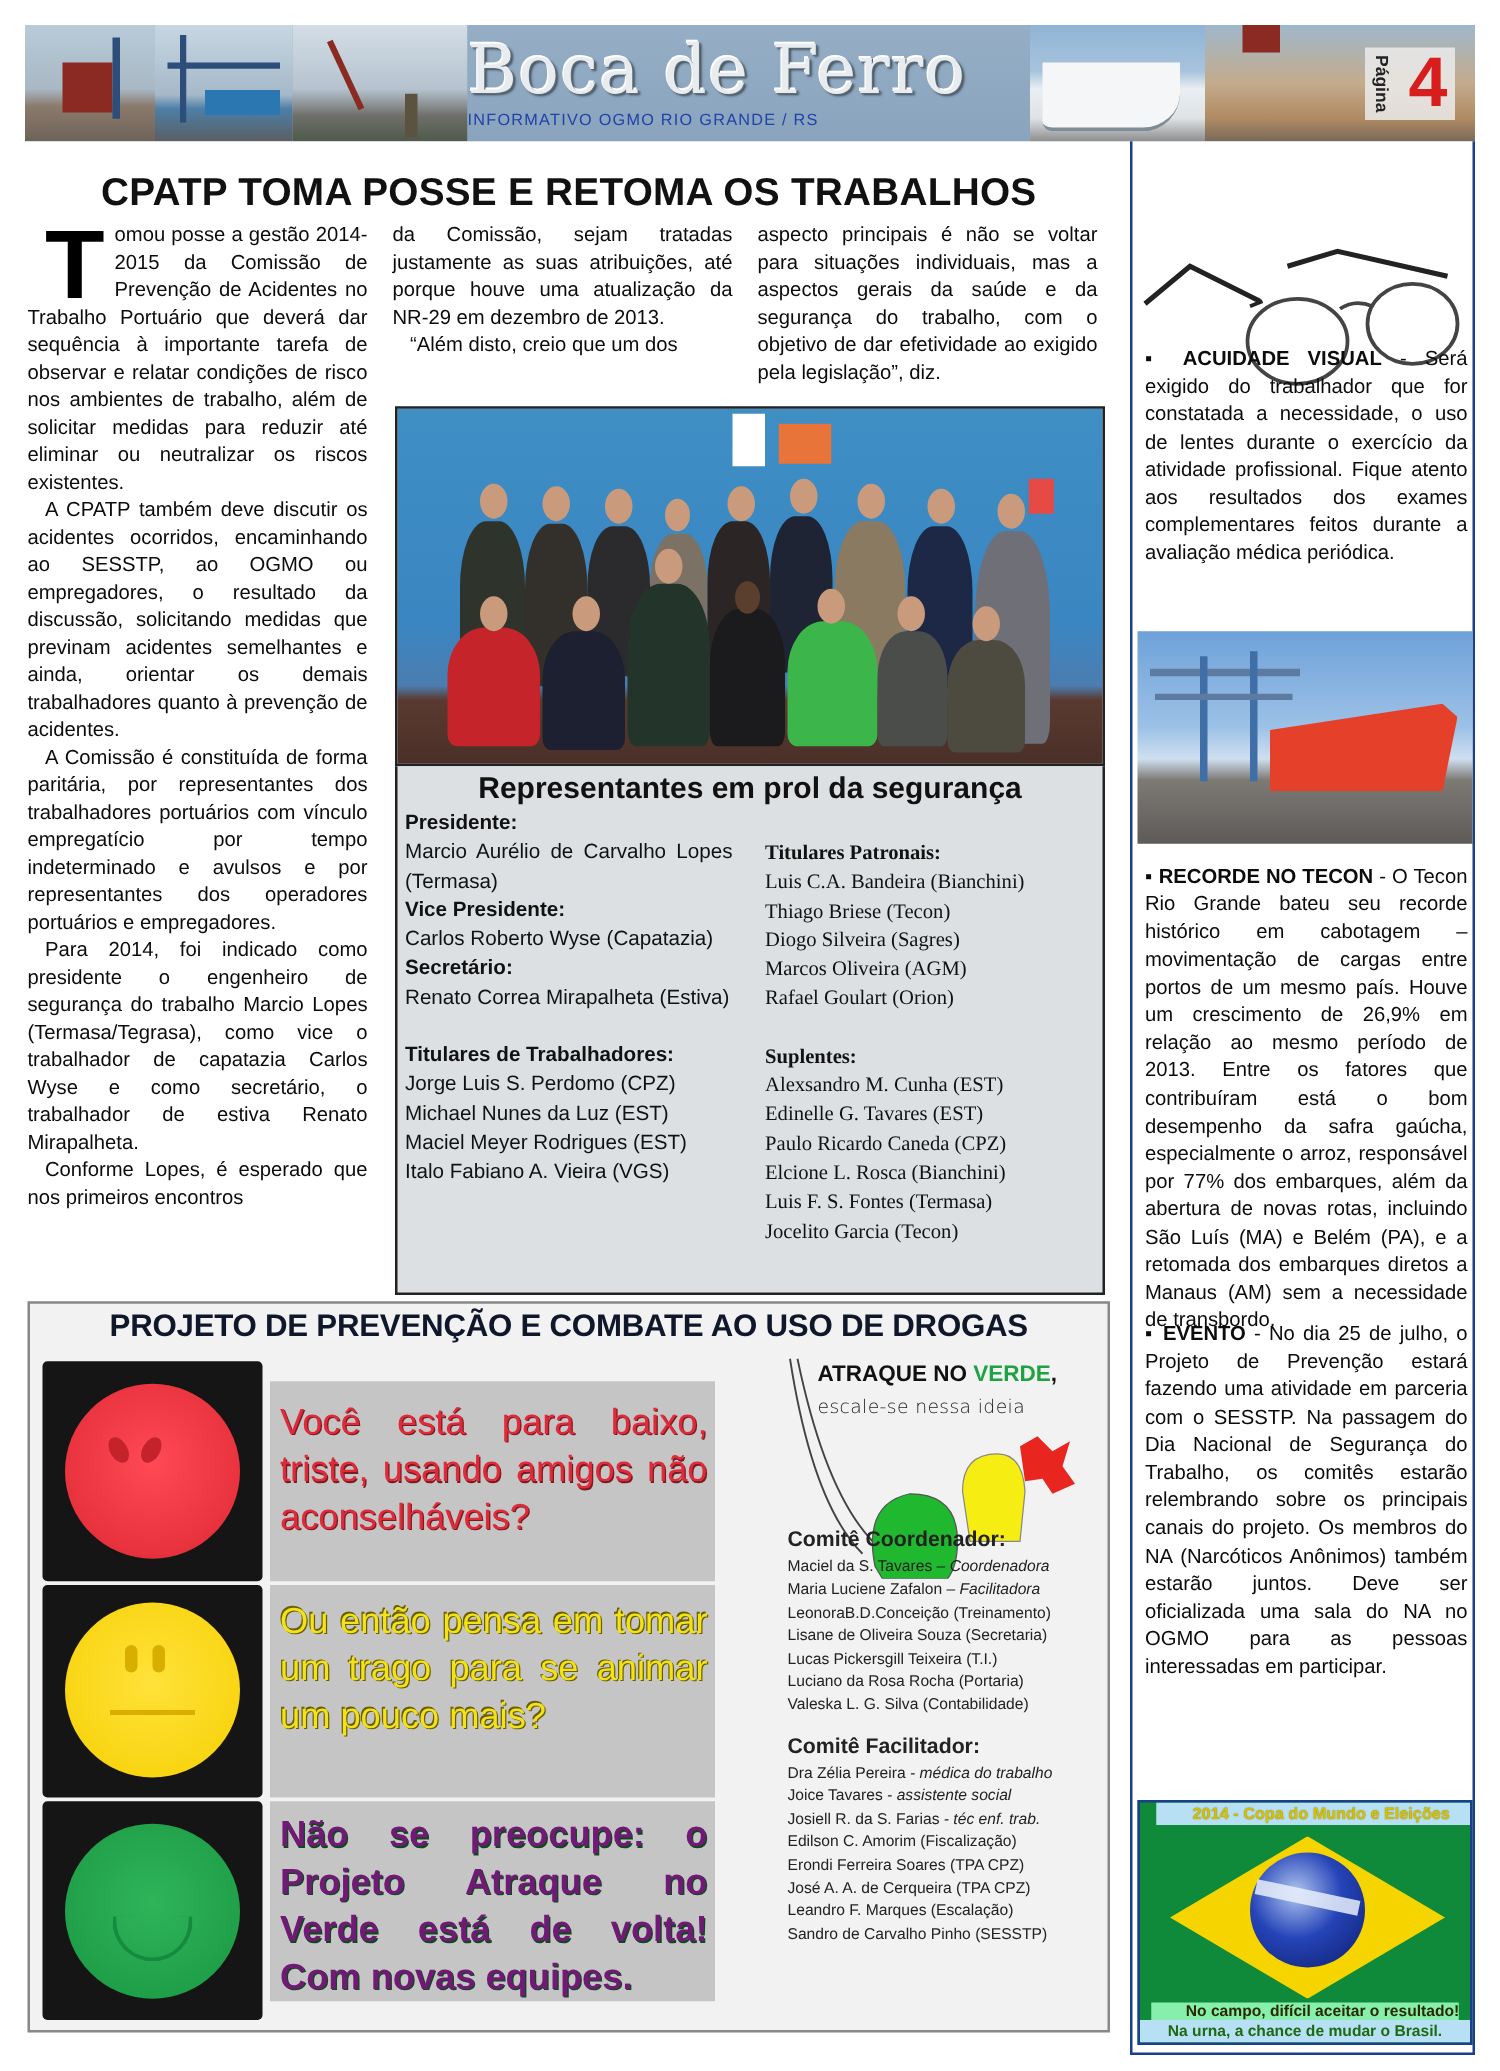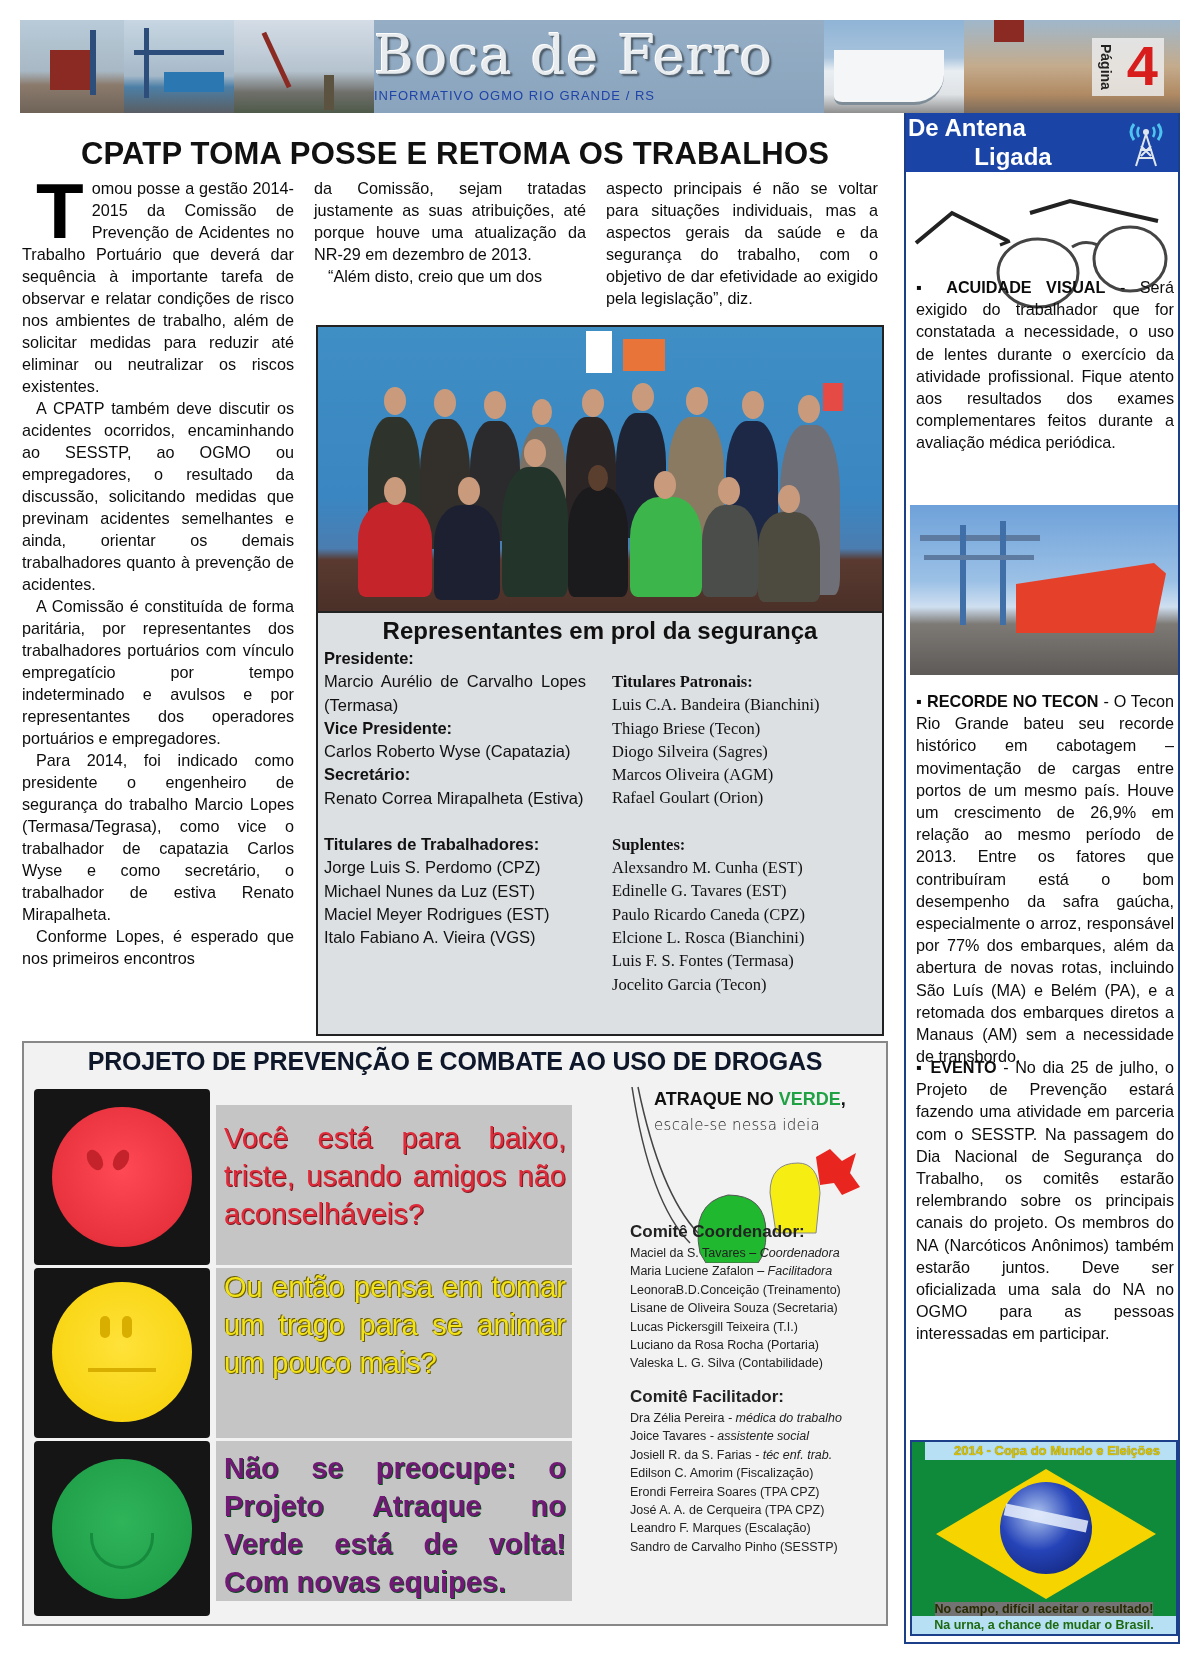--- a/index.html
+++ b/index.html
@@ -214,20 +214,6 @@
 </section>
 
 <aside class="sidebar">
-  <div class="sb-header">
-    <div class="sb-title">
-      <div style="text-align:left;padding-left:0;">De Antena</div>
-      <div style="padding-left:30px;">Ligada</div>
-    </div>
-    <svg class="antenna" viewBox="0 0 40 52">
-      <path d="M8 8 Q2 16 8 24" stroke="#4fc3f0" stroke-width="3" fill="none"></path>
-      <path d="M32 8 Q38 16 32 24" stroke="#4fc3f0" stroke-width="3" fill="none"></path>
-      <path d="M13 11 Q10 16 13 21" stroke="#4fc3f0" stroke-width="2.5" fill="none"></path>
-      <path d="M27 11 Q30 16 27 21" stroke="#4fc3f0" stroke-width="2.5" fill="none"></path>
-      <circle cx="20" cy="16" r="3" fill="#dfe6ee"></circle>
-      <path d="M20 18 L10 50 M20 18 L30 50 M14 34 L26 34 M12 42 L28 42 M15 30 L25 40 M25 30 L15 40" stroke="#dfe6ee" stroke-width="2" fill="none"></path>
-    </svg>
-  </div>
   <svg class="glasses" viewBox="0 0 262 130">
     <path d="M4 60 L40 30 L96 58" stroke="#222" stroke-width="4" fill="none"></path>
     <path d="M118 30 L158 18 L246 38" stroke="#222" stroke-width="4" fill="none"></path>

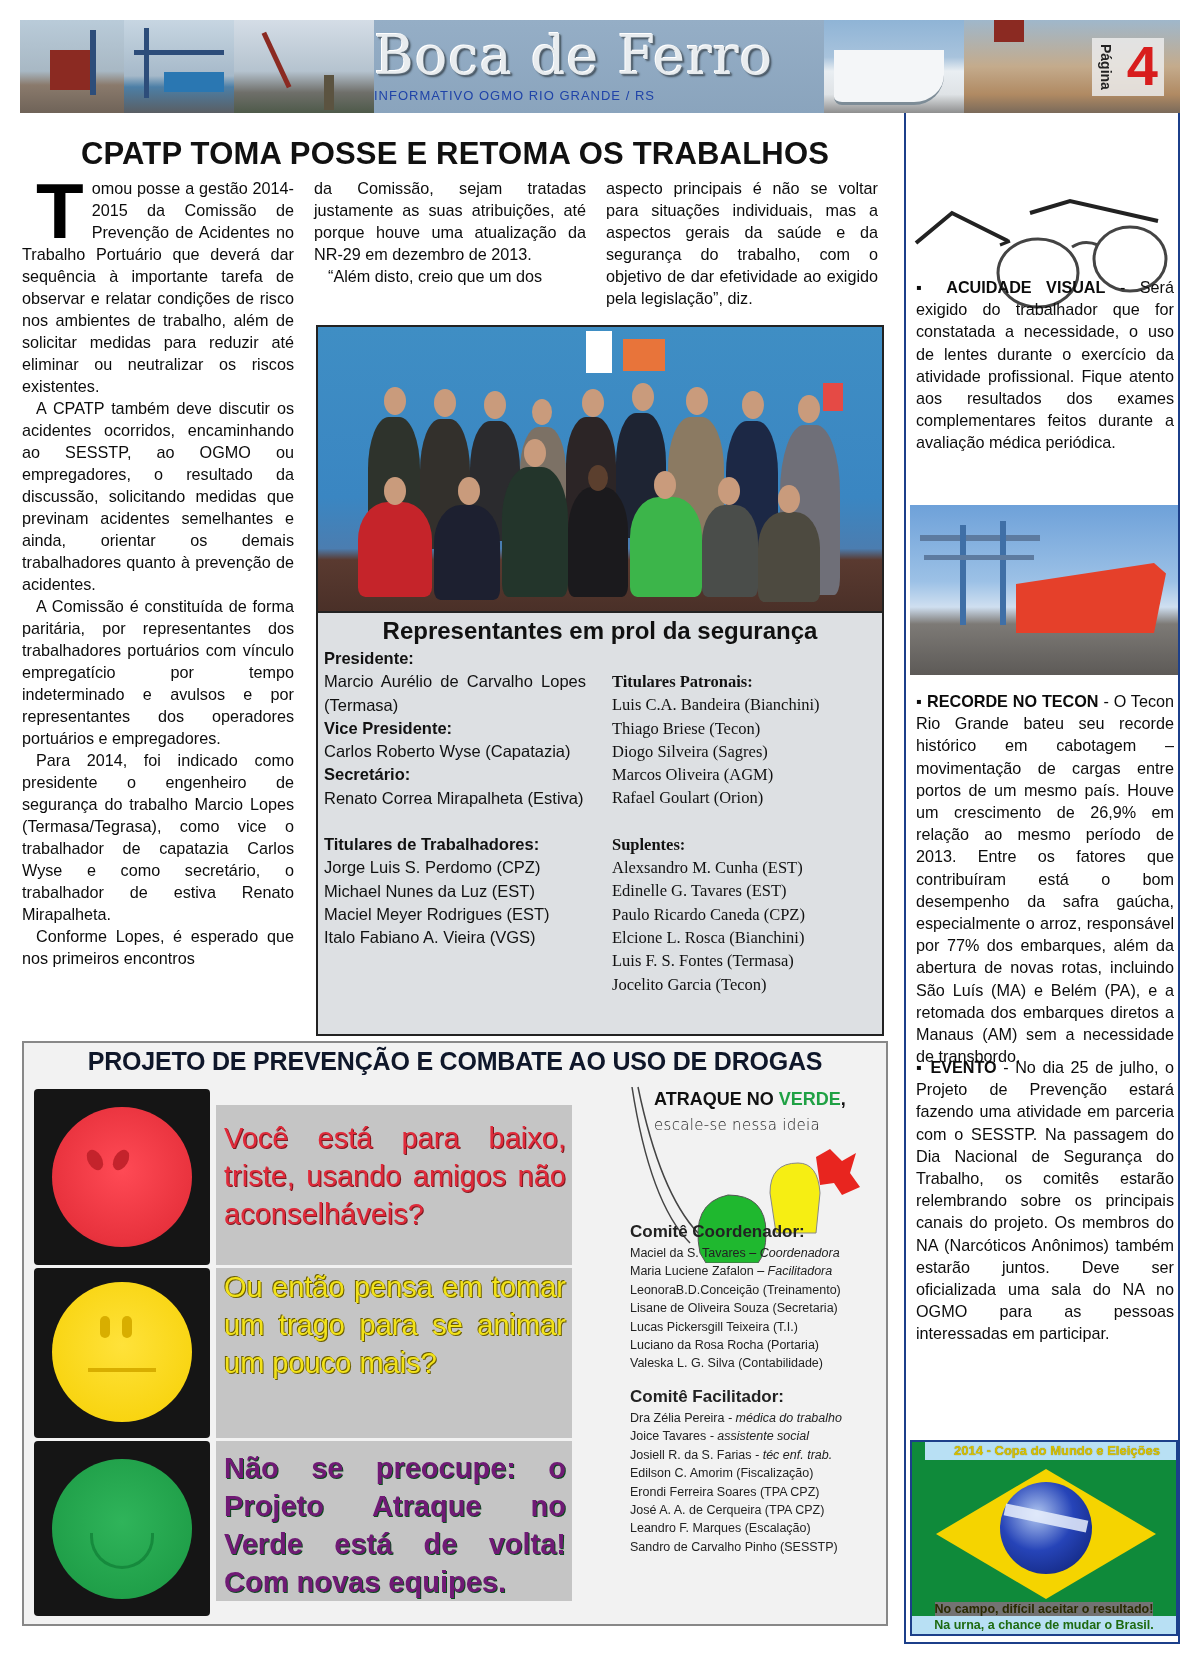--- a/index.html
+++ b/index.html
@@ -266,7 +266,7 @@
       <div style="position:absolute;left:36px;top:86px;width:68px;height:4px;background:#d8ae00;"></div>
     </div>
   </div>
-  <div class="msg msg-yellow" style="top:225px;height:170px;padding-top:0;">Ou então pensa em tomar um trago para se animar um pouco mais?</div>
+  <div class="msg msg-yellow" style="top:225px;height:170px;padding-top:10px;">Ou então pensa em tomar um trago para se animar um pouco mais?</div>
 
   <div class="tl" style="top:398px;height:175px;">
     <div class="tl-light" style="background:radial-gradient(circle at 50% 45%,#2fb45a 0%,#1f9e48 75%,#157a36 100%);">

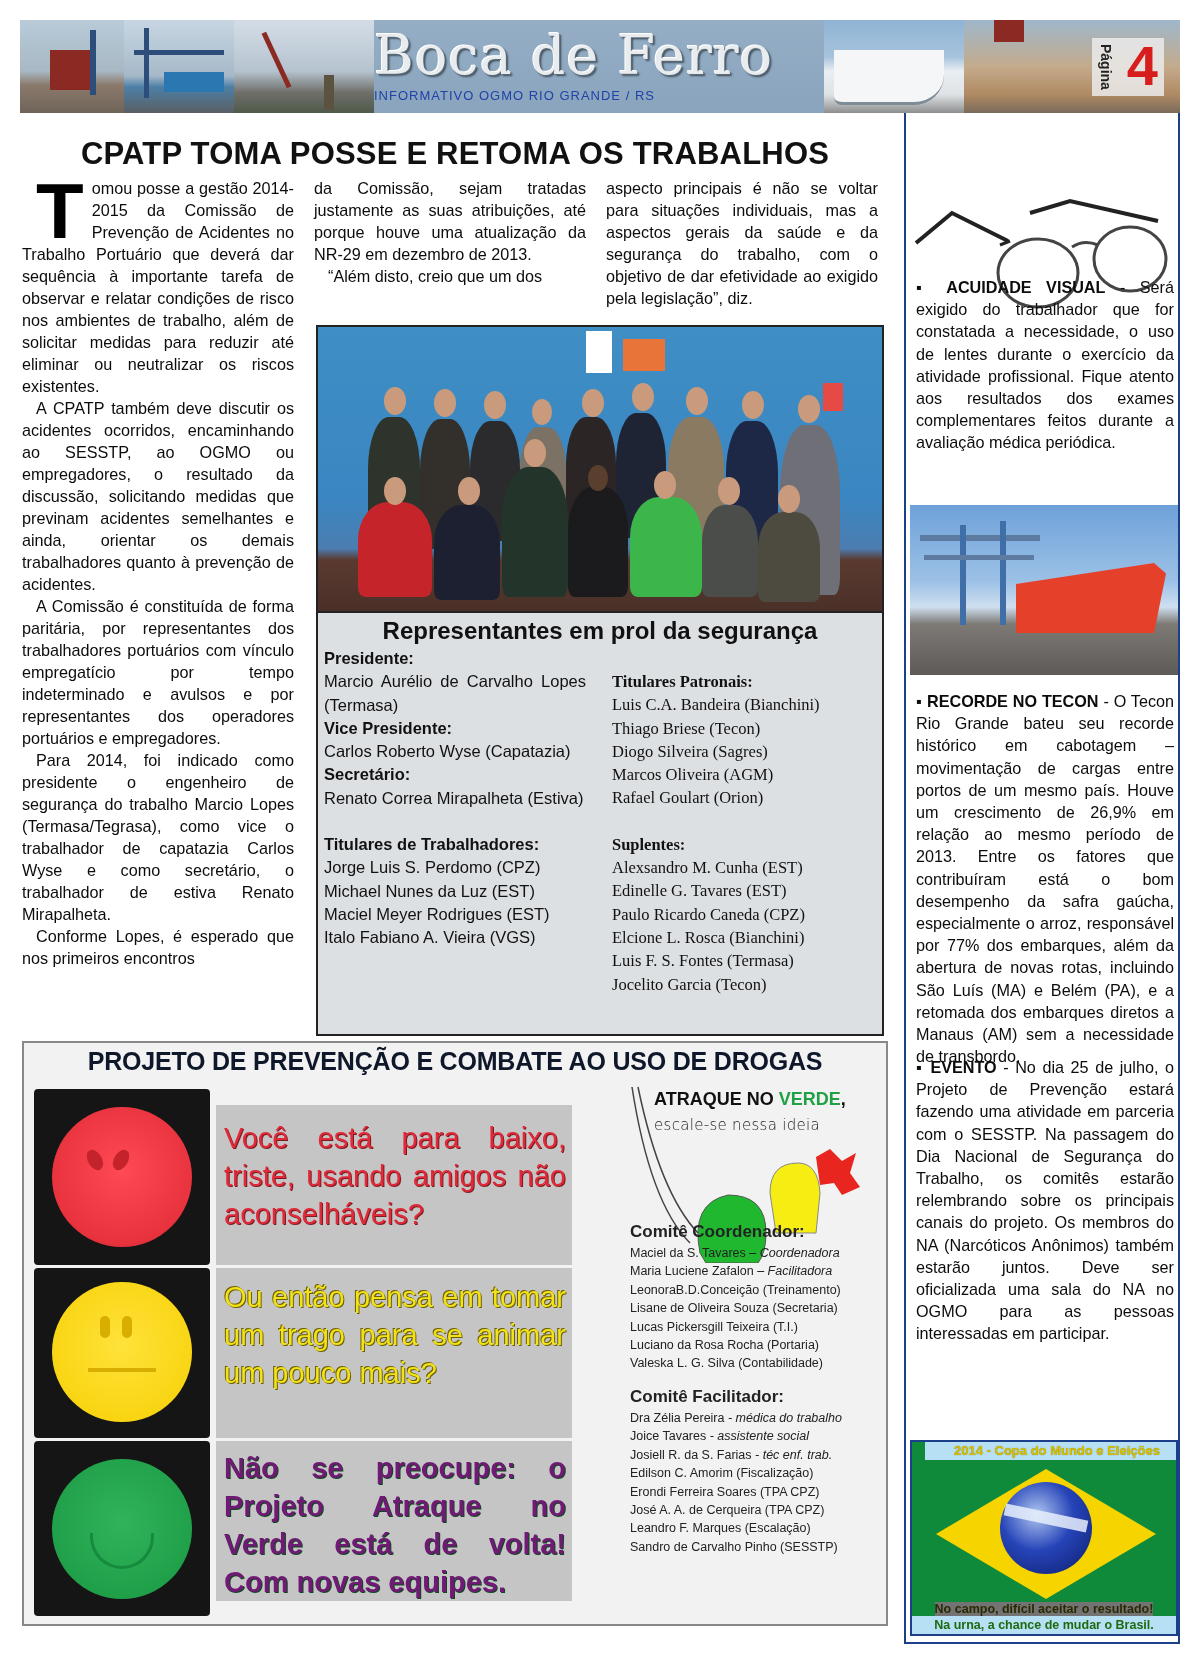--- a/index.html
+++ b/index.html
@@ -65,7 +65,7 @@
   .flag-ball { position: absolute; left: 88px; top: 40px; width: 92px; height: 92px; border-radius: 50%; background: radial-gradient(circle at 40% 35%, #b0c6f0 0%, #2644b8 45%, #0c1d6c 100%); }
   .flag-band { position: absolute; left: 92px; top: 70px; width: 84px; height: 12px; background: #e8eefc; transform: rotate(12deg); opacity: .85; }
   .flag-line1 { position: absolute; left: 0; top: 160px; width: 100%; text-align: center; font-size: 12.5px; font-weight: bold; color: #2a2a00; }
-  .flag-line1 span { background: #737373; }
+  .flag-line1 span { background: #86efac; padding-left: 28px; }
   .flag-line2 { position: absolute; left: 0; bottom: 0; width: 100%; height: 18px; background: #b8e0f4; text-align: center; font-size: 12.5px; font-weight: bold; color: #1e6a10; line-height: 18px; }
 
   

